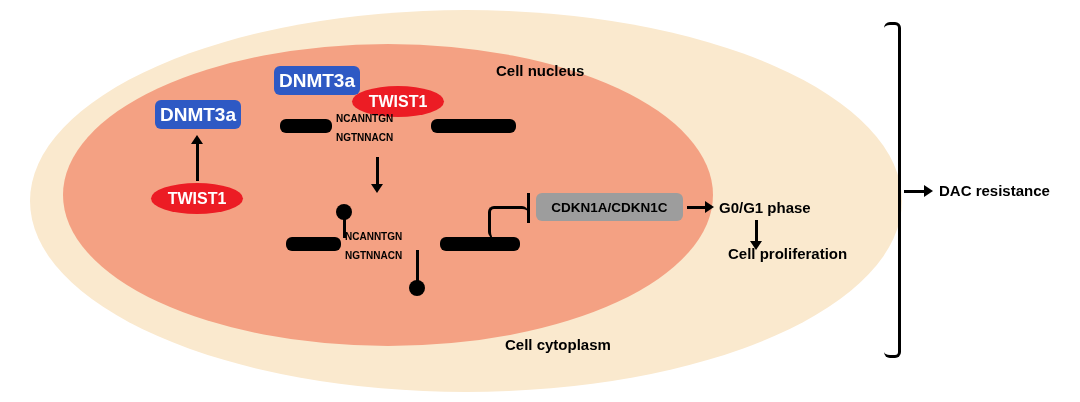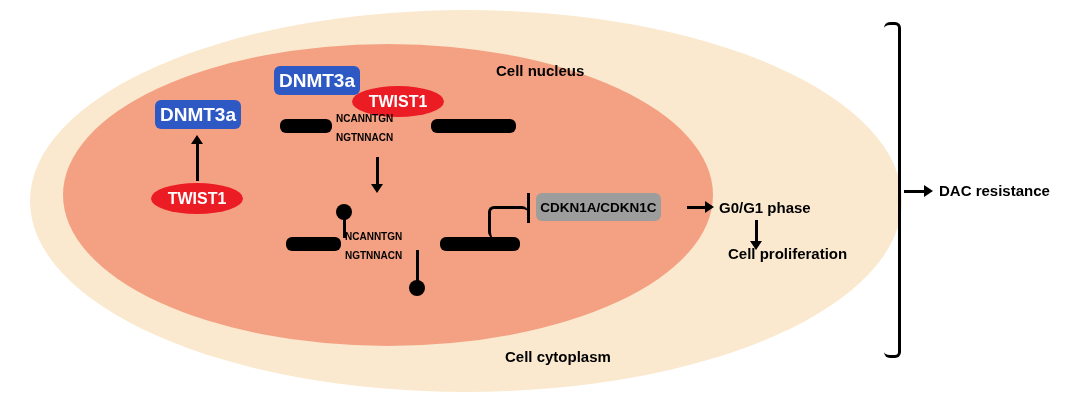--- a/index.html
+++ b/index.html
@@ -48,7 +48,7 @@
   .twist1-top  { left: 352px; top: 86px;  width: 92px; height: 31px; }
 
   .gray-box {
-    position: absolute; left: 536px; top: 193px; width: 125px; height: 28px;
+    position: absolute; left: 536px; top: 193px; width: 147px; height: 28px;
     background: #9D9D9D; color: #000; font-weight: bold; font-size: 13.5px;
     display: flex; align-items: center; justify-content: center;
   }

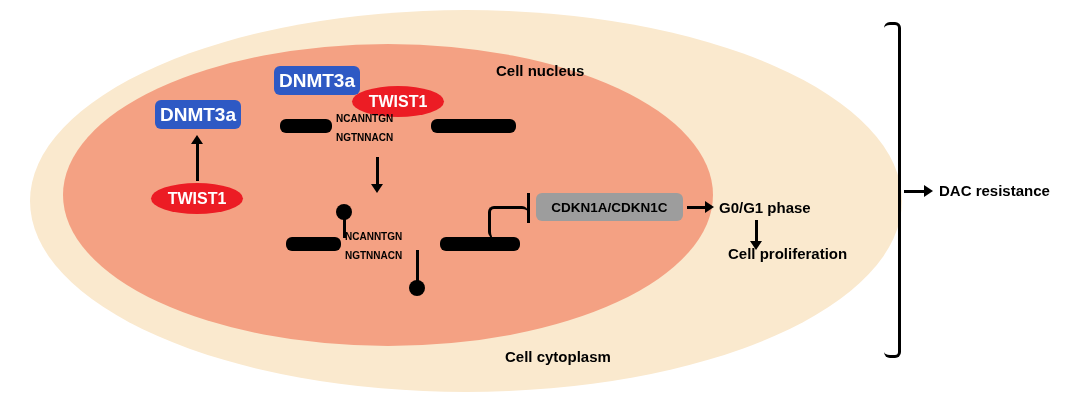--- a/index.html
+++ b/index.html
@@ -25,7 +25,7 @@
   
   .lbl { position: absolute; font-weight: bold; color: #000; font-size: 15px; white-space: nowrap; }
   .nucleus-lbl   { left: 496px; top: 62px; }
-  .cytoplasm-lbl { left: 505px; top: 348px; }
+  .cytoplasm-lbl { left: 505px; top: 336px; }
   .g0g1-lbl      { left: 719px; top: 199px; }
   .prolif-lbl    { left: 699px; top: 245px; margin-left: 29px; }
   .dac-lbl       { left: 939px; top: 182px; }

